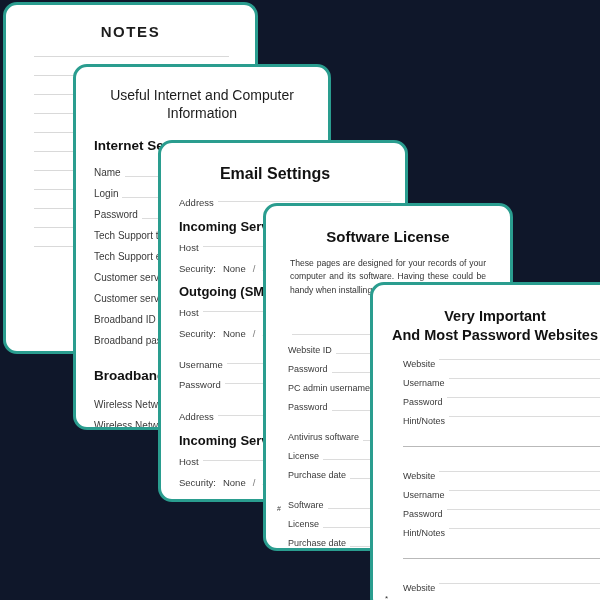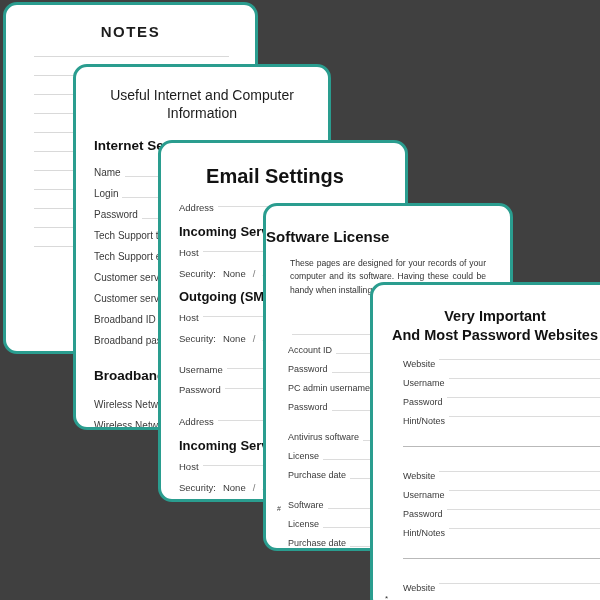--- a/index.html
+++ b/index.html
@@ -11,7 +11,7 @@
     position: relative;
     width: 600px;
     height: 600px;
-    background: #404040;
+    background: #0f172a;
     overflow: hidden;
     font-family: "Liberation Sans", sans-serif;
     color: #2b2b2b;

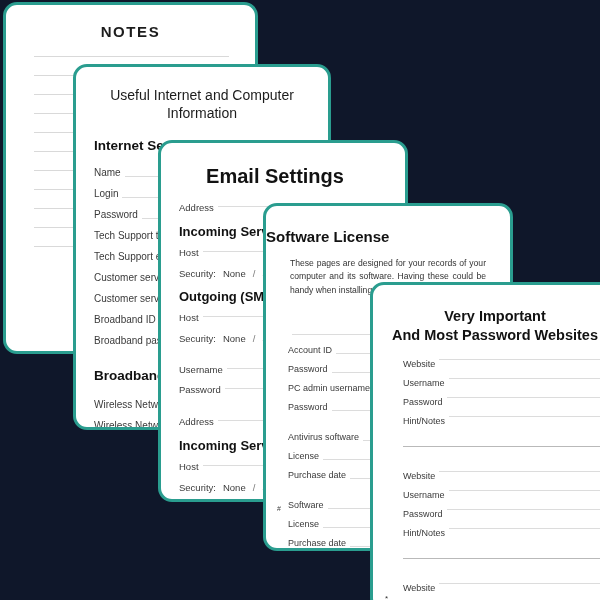--- a/index.html
+++ b/index.html
@@ -108,7 +108,7 @@
   }
   .em-title {
     text-align: center;
-    font-size: 20px;
+    font-size: 16px;
     font-weight: bold;
     margin: 22px 16px 10px 0;
     color: #121212;

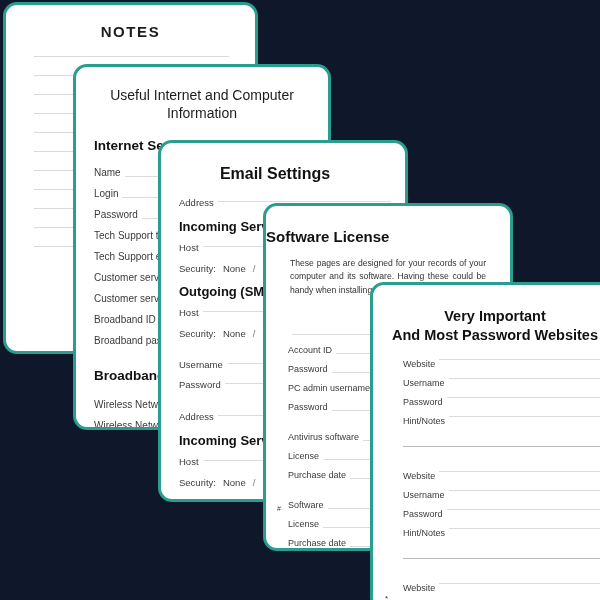--- a/index.html
+++ b/index.html
@@ -159,7 +159,7 @@
     z-index: 4;
   }
   .lic-title {
-    text-align: left;
+    text-align: center;
     font-size: 15px;
     font-weight: bold;
     margin: 22px 0 12px 0;

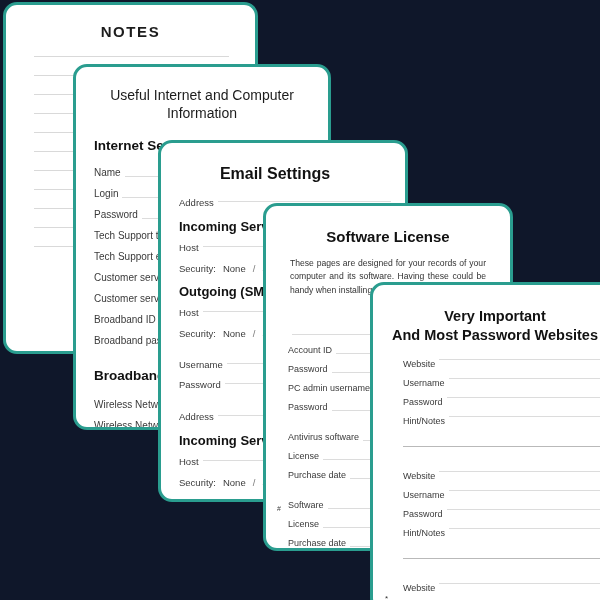--- a/index.html
+++ b/index.html
@@ -414,7 +414,7 @@
       <span class="ln"></span>
     </div>
     <div class="lic-row">
-      <span class="lbl">Account ID</span>
+      <span class="lbl">Website ID</span>
       <span class="ln"></span>
     </div>
     <div class="lic-row">

